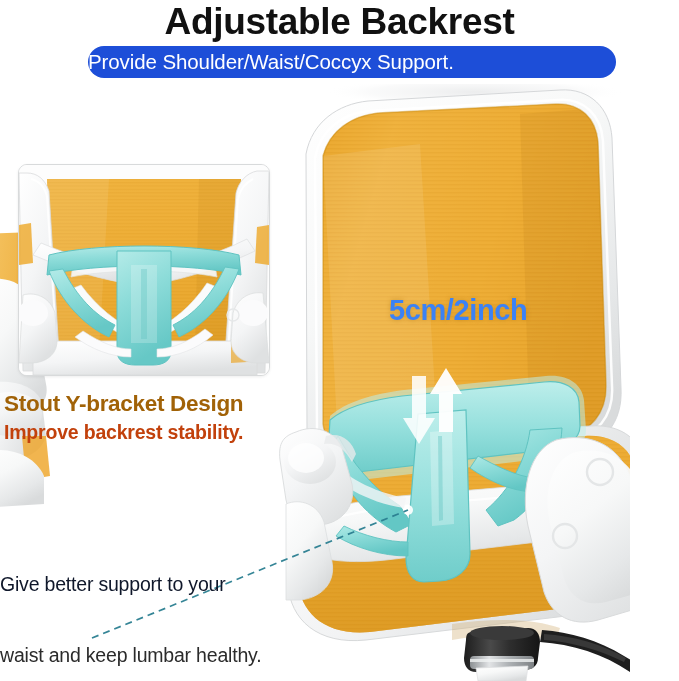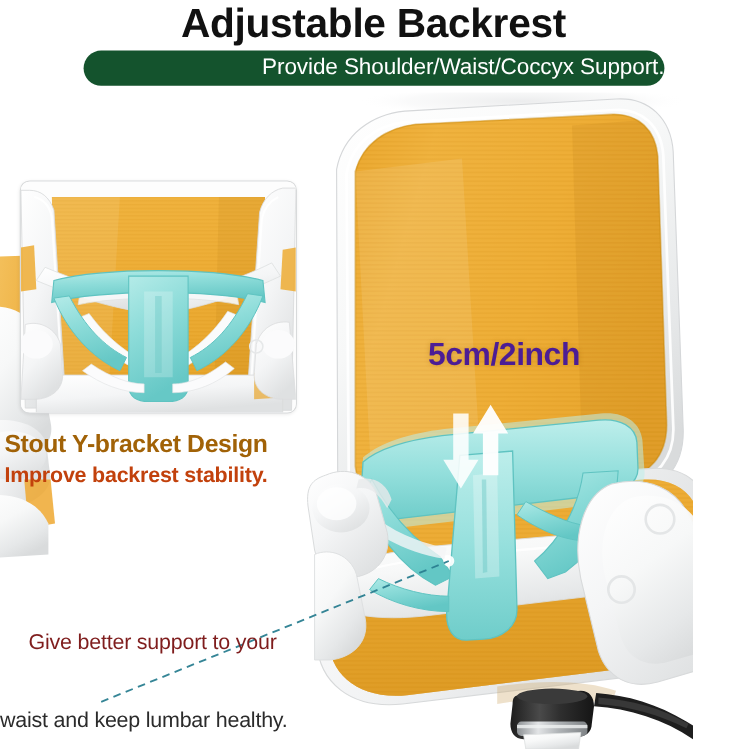--- a/index.html
+++ b/index.html
@@ -21,11 +21,11 @@
     white-space:nowrap;
   }
   .hdr-pill{
-    position:absolute; left:76px; top:46px;
+    position:absolute; left:88px; top:46px;
     width:528px; height:32px;
-    background:#14532d;
+    background:#1d4ed8;
     border-radius:17px;
-    display:flex; align-items:center; justify-content:flex-end;
+    display:flex; align-items:center; justify-content:flex-start;
   }
   .hdr-pill span{
     color:#ffffff; font-size:20.5px; font-weight:400;

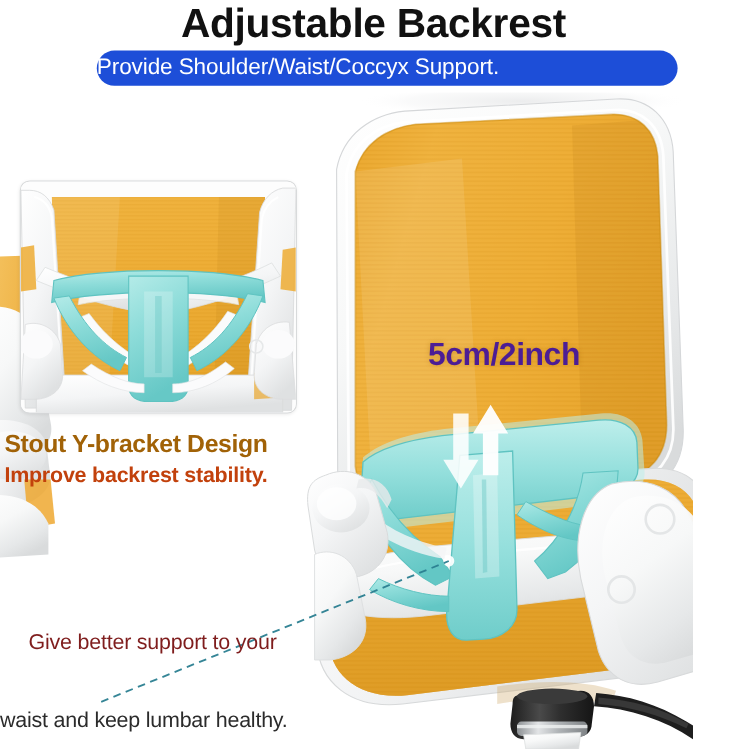--- a/index.html
+++ b/index.html
@@ -85,8 +85,8 @@
 
   
   .dim-label{
-    position:absolute; left:389px; top:307px;
-    font-size:29px; font-weight:bold; color:#4c1d95;
+    position:absolute; left:389px; top:294px;
+    font-size:29px; font-weight:bold; color:#3b82f6;
     letter-spacing:-0.4px; white-space:nowrap;
     text-shadow:0 0 5px rgba(170,110,10,.45);
   }

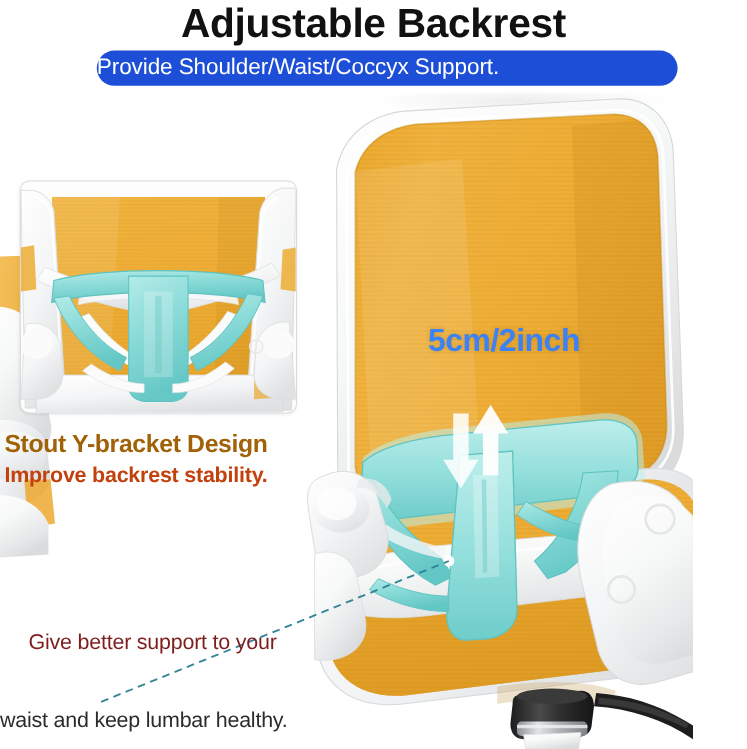--- a/index.html
+++ b/index.html
@@ -73,8 +73,8 @@
     padding-left:2px;
   }
   .cap2-s1{
-    position:absolute; left:26px; top:573px;
-    font-size:19.5px; font-weight:400; color:#7f1d1d;
+    position:absolute; left:0; top:573px;
+    font-size:19.5px; font-weight:400; color:#0f172a;
     letter-spacing:-0.2px; white-space:nowrap;
   }
   .cap2-s2{

